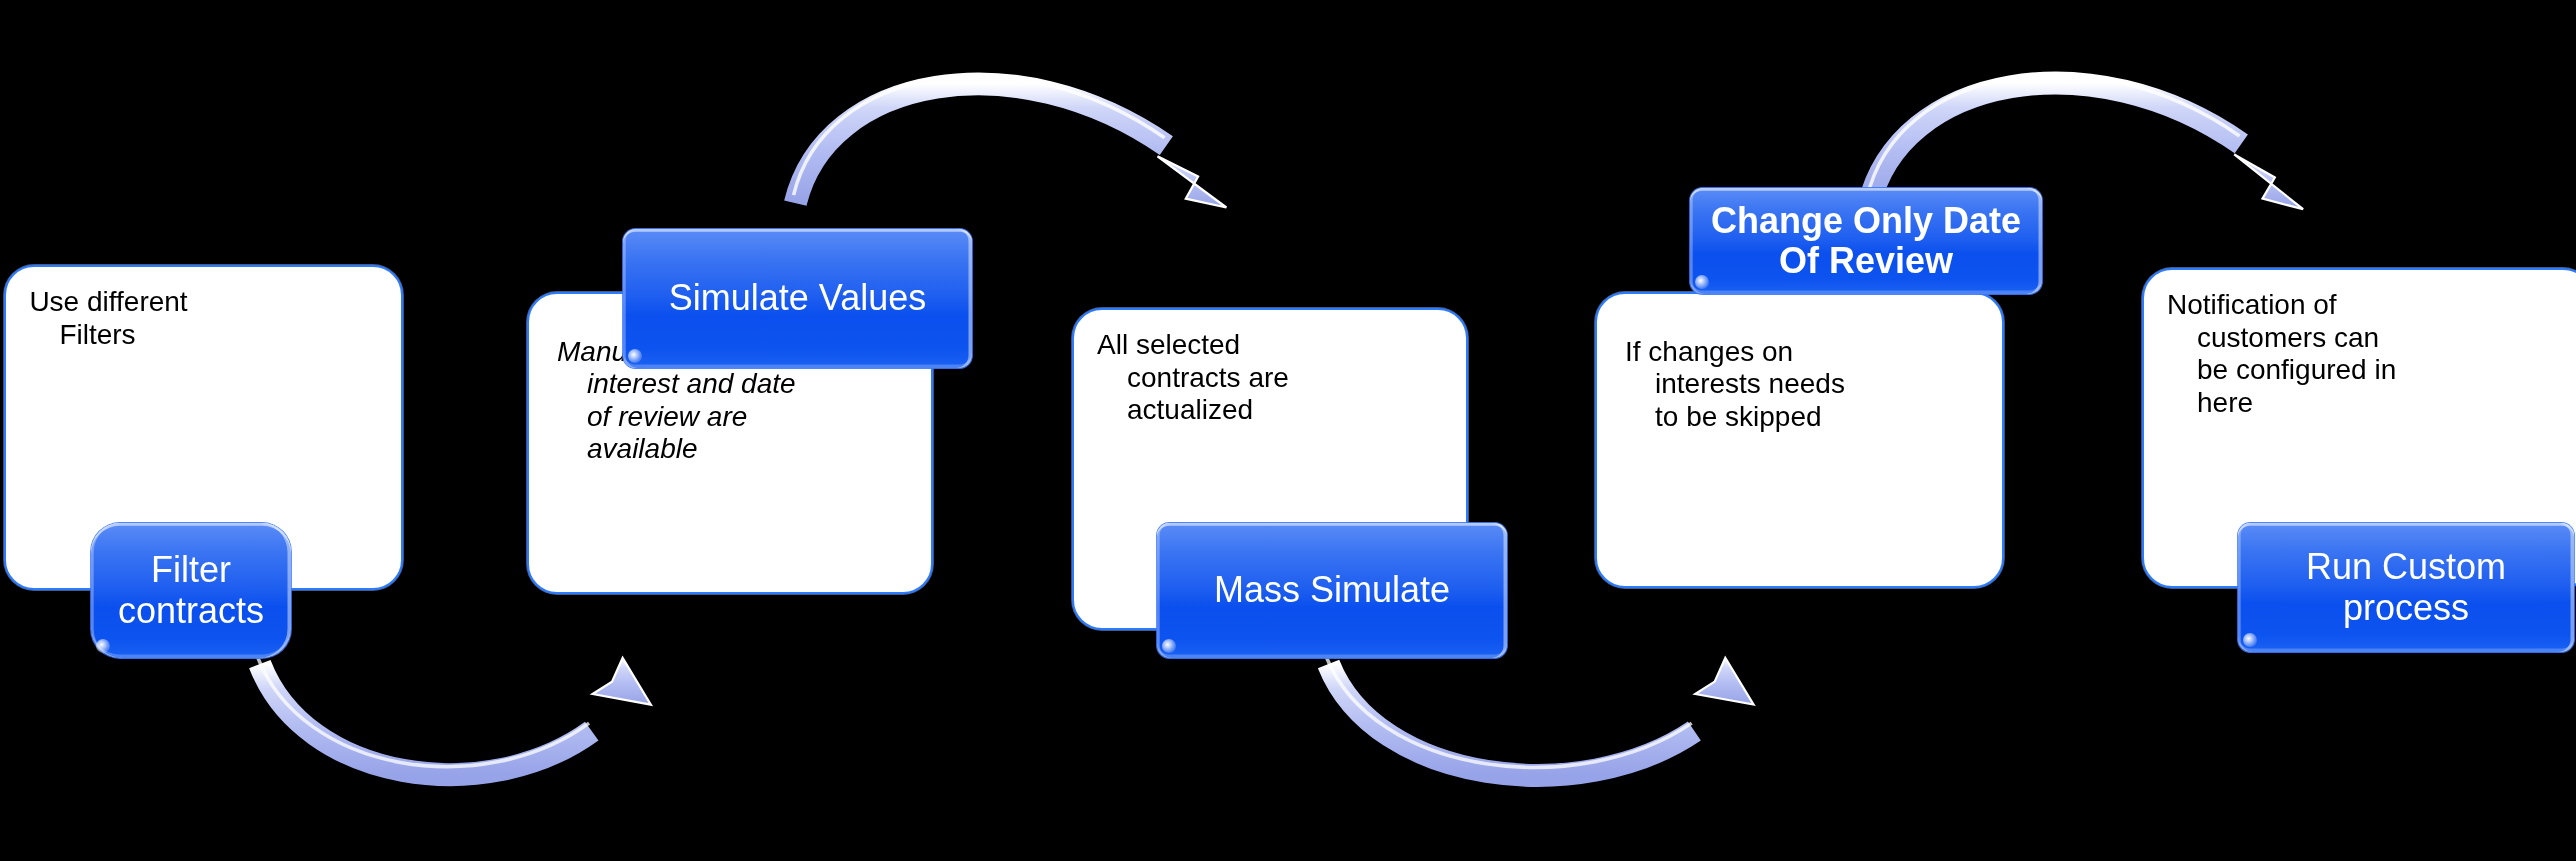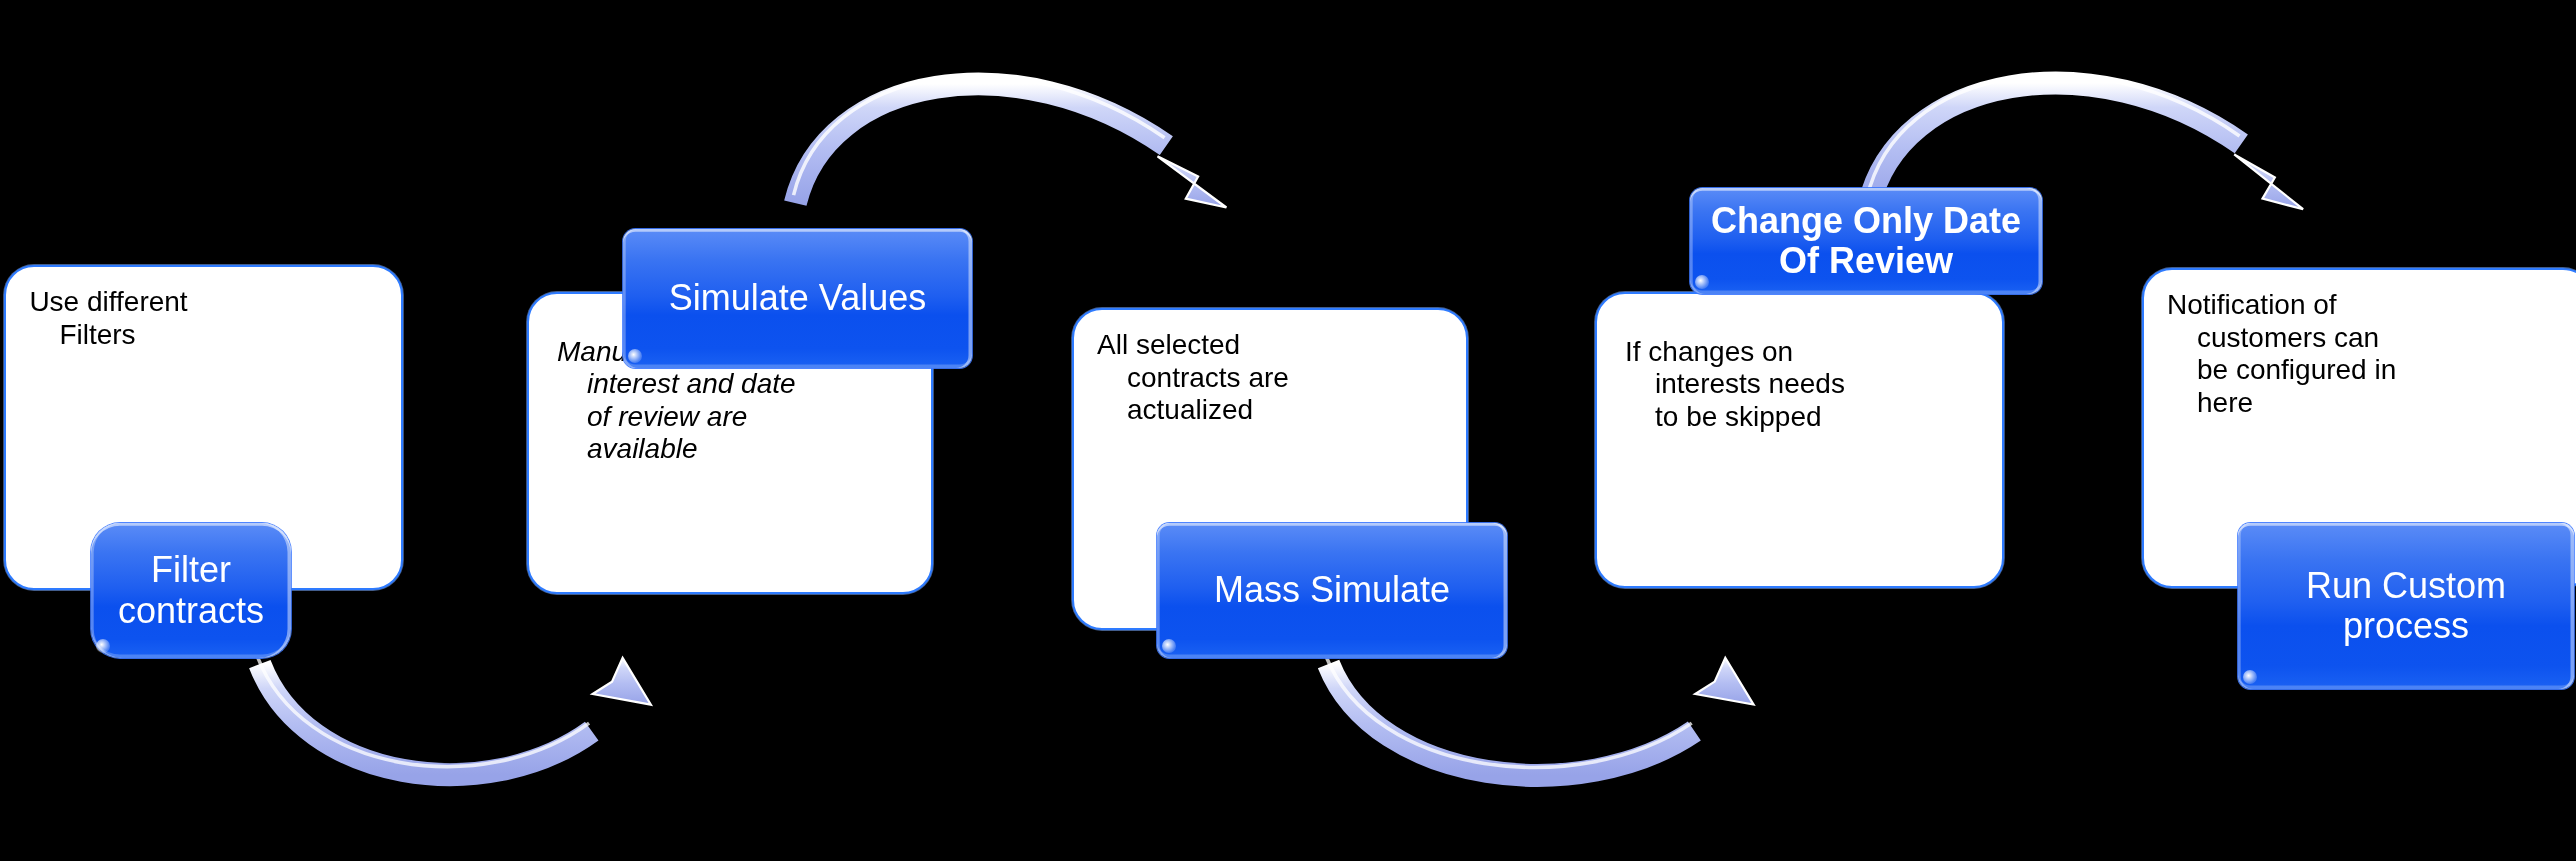--- a/index.html
+++ b/index.html
@@ -118,7 +118,7 @@
   <div class="badge" style="left:1690px;top:188px;width:352px;height:106px;font-weight:bold;">Change Only Date
 Of Review</div>
 
-  <div class="badge" style="left:2238px;top:523px;width:336px;height:166px;">Run Custom
+  <div class="badge" style="left:2238px;top:523px;width:336px;height:129px;">Run Custom
 process</div>
 
   <svg class="arrow" style="left:221px;top:618px;" width="459" height="243" viewBox="0 0 520 275">

